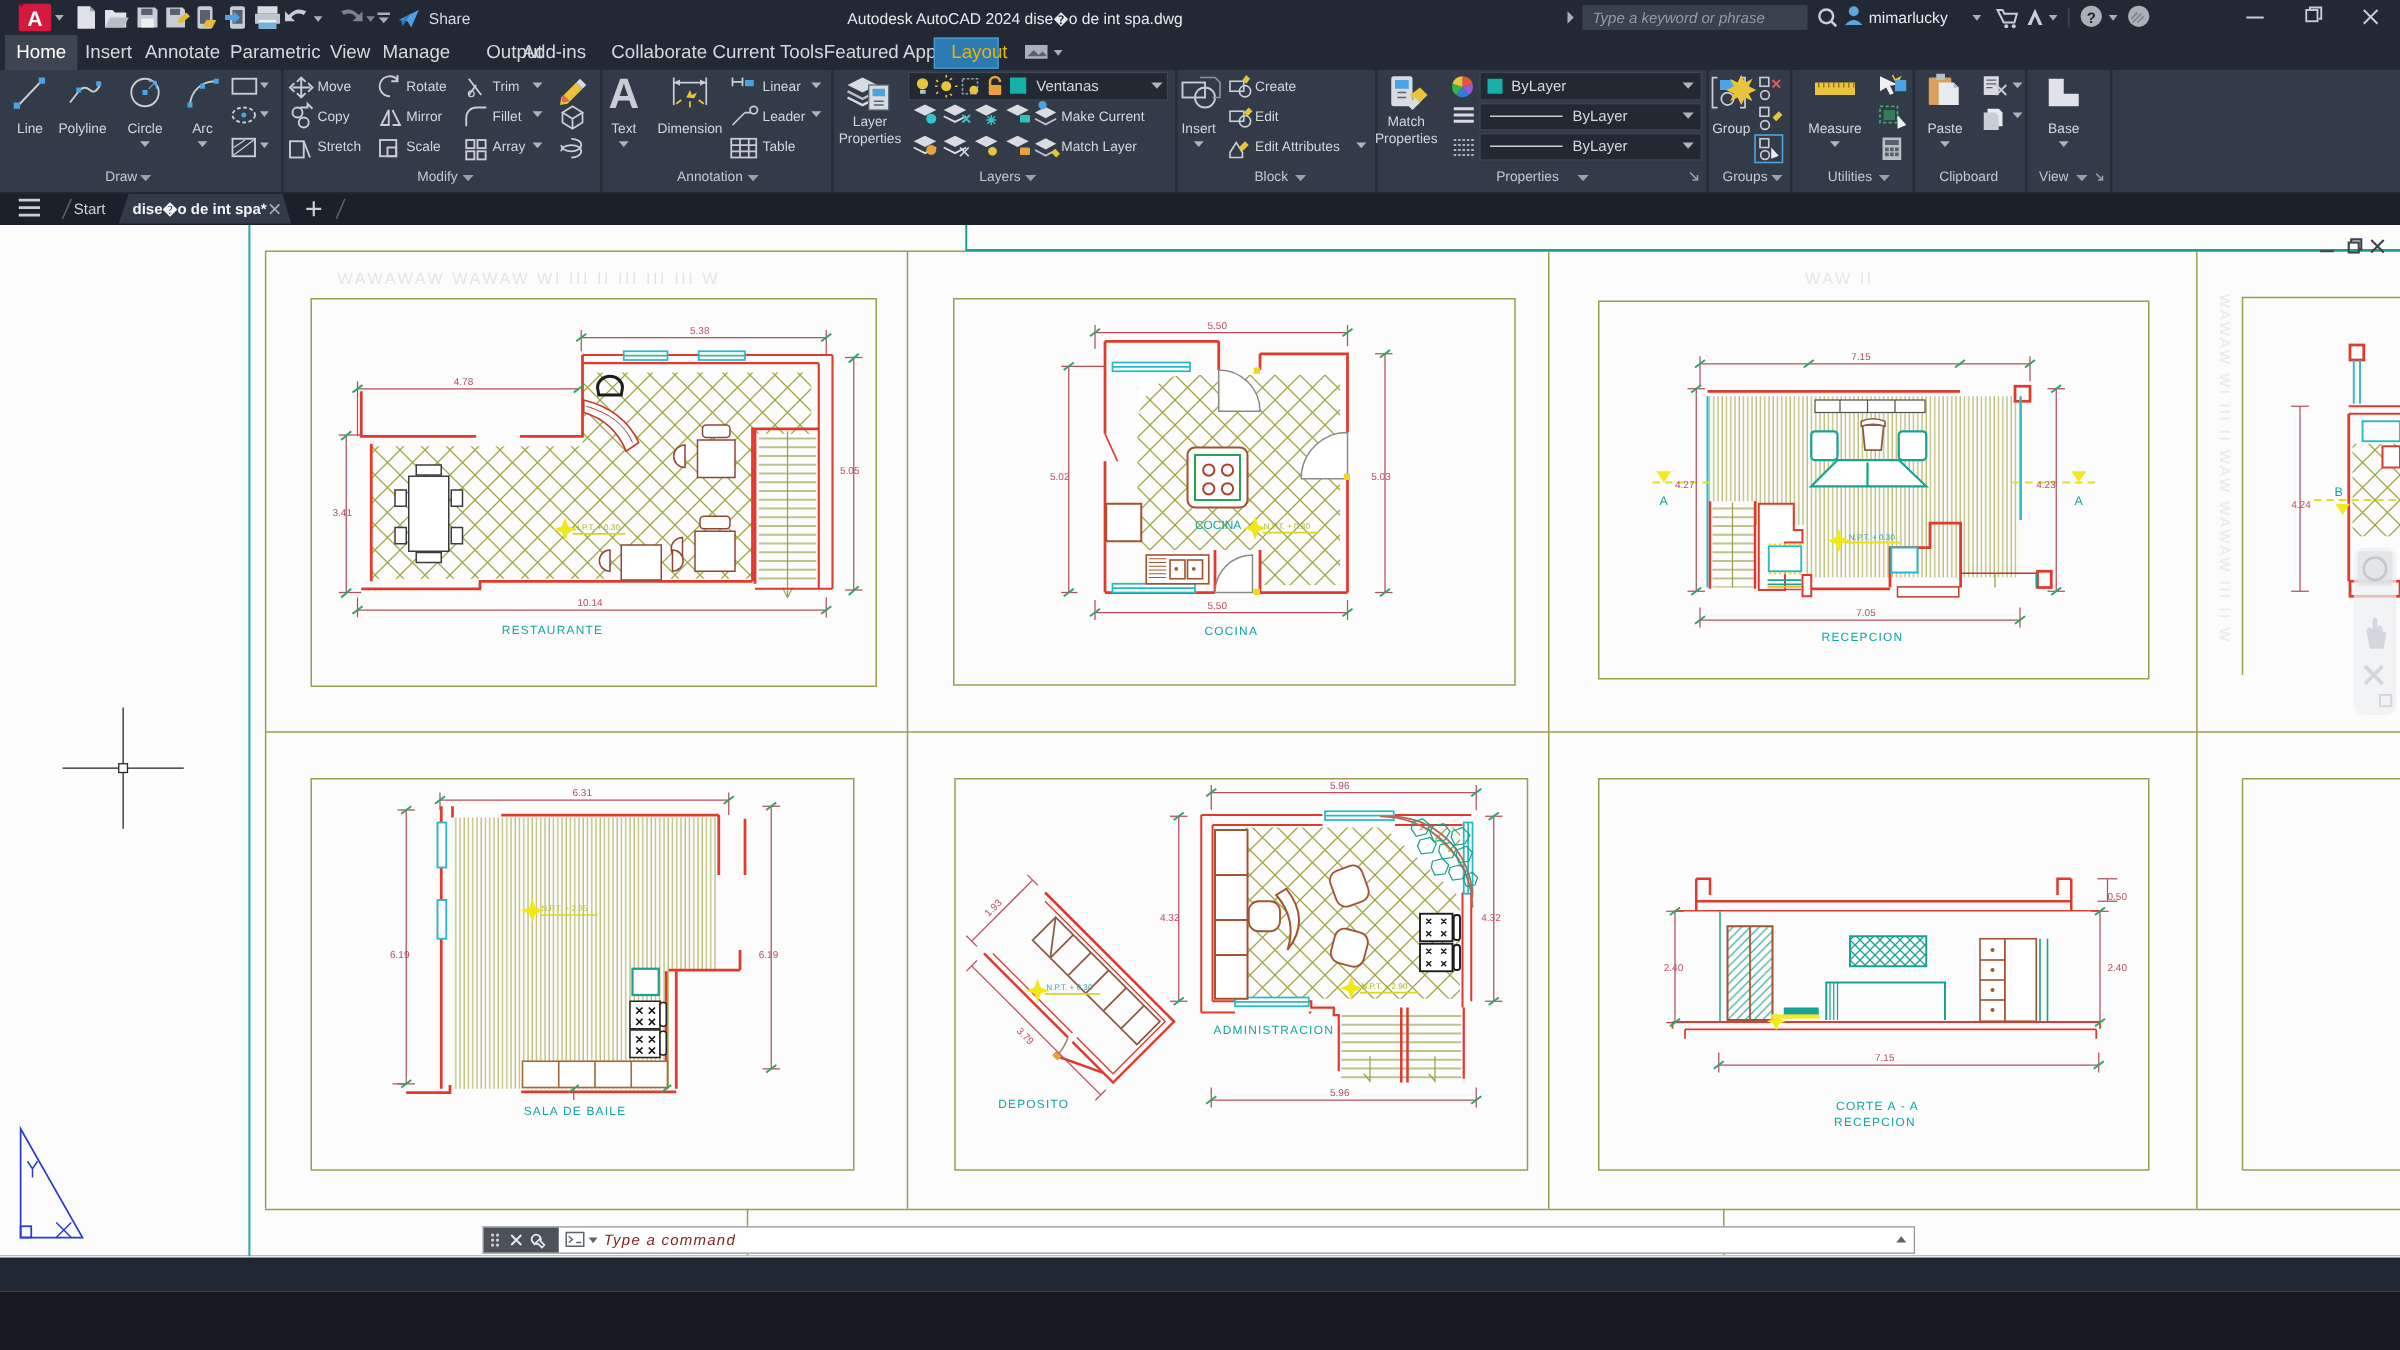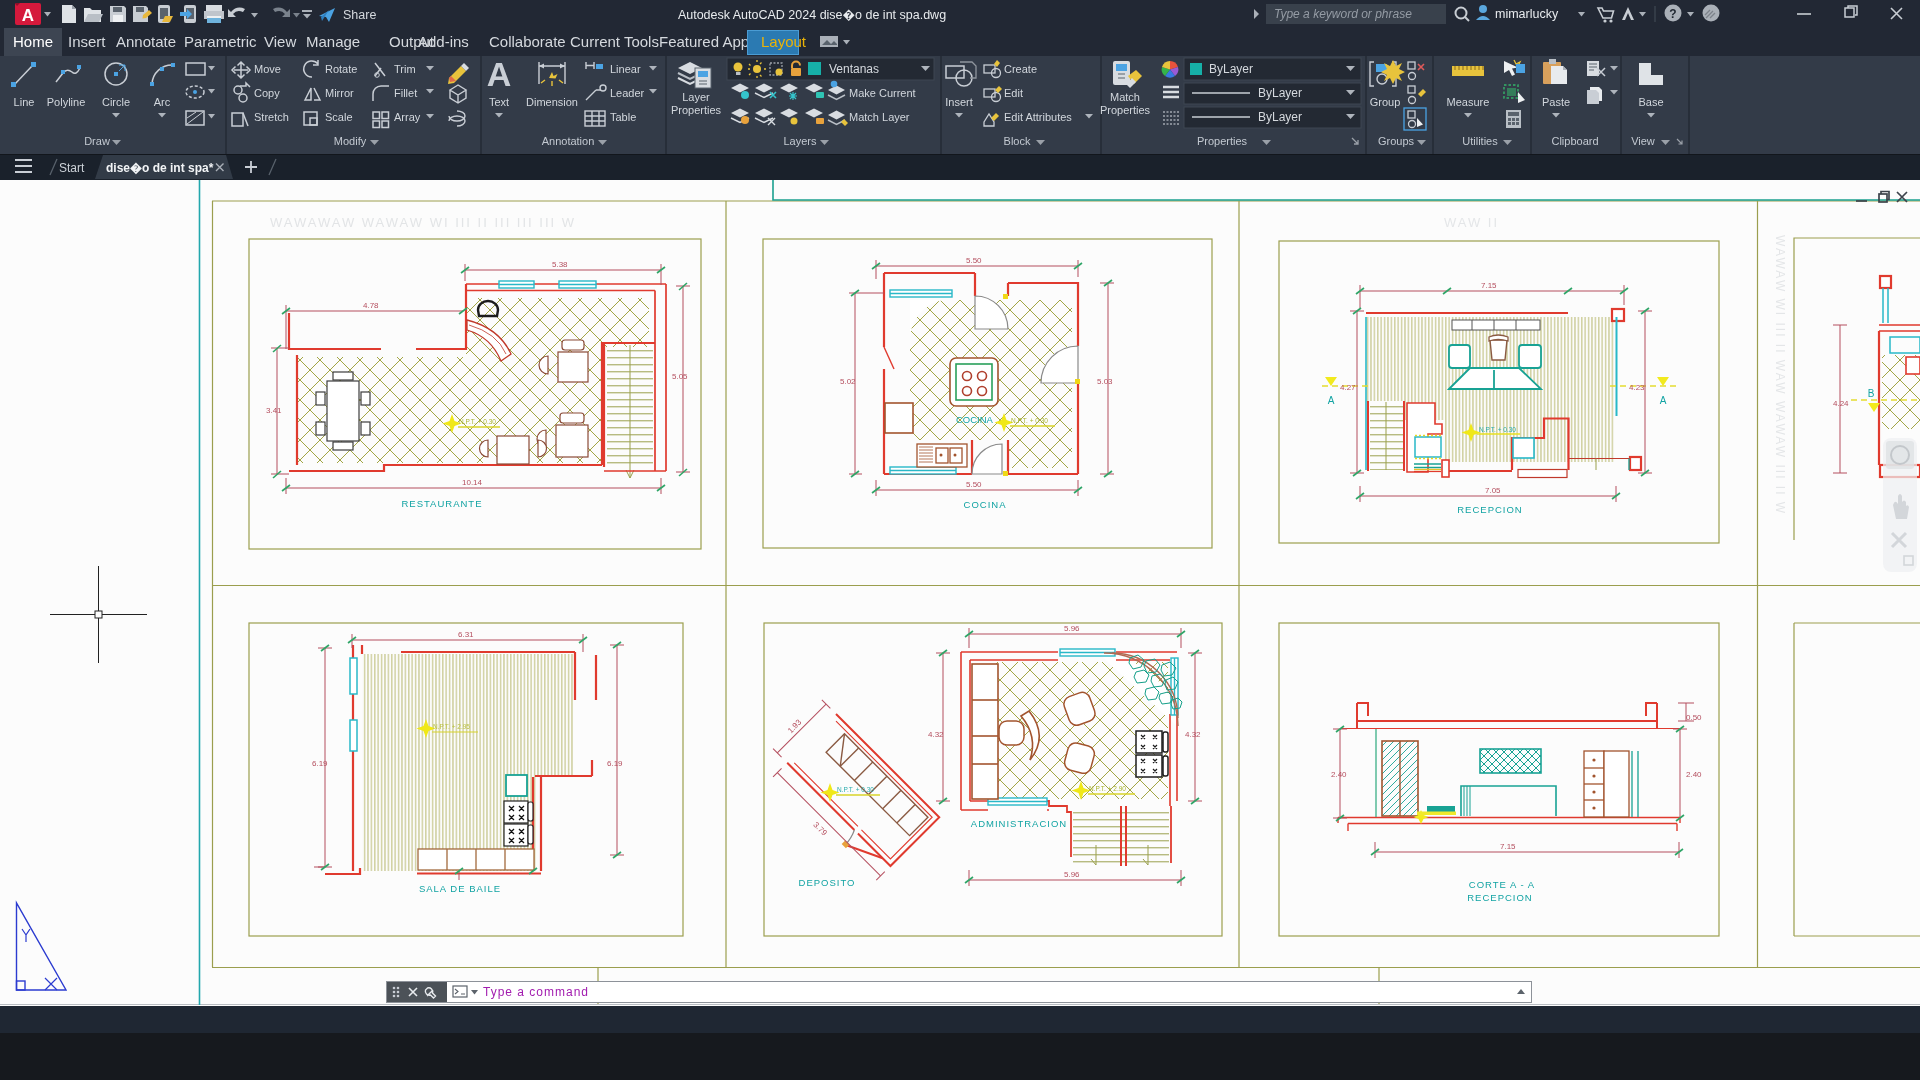--- a/index.html
+++ b/index.html
@@ -1102,7 +1102,7 @@
     <path d="M68 7 l3 2.5 -3 2.5 M74 12 h4" stroke="#5c636b" stroke-width="1.1" fill="none"></path>
     <path d="M84 8 l7 0 -3.5 4.5 z" fill="#5c636b"></path>
   </svg>
-  <div class="abs" style="left:96px;top:3px;font-size:12px;color:#a21caf;letter-spacing:1px">Type a command</div>
+  <div class="abs" style="left:96px;top:3px;font-size:12px;font-style:italic;color:#7f1d1d;letter-spacing:1px">Type a command</div>
   <svg width="16" height="20" style="position:absolute;right:2px;top:0">
         <path d="M4 12 l8 0 -4 -5 z" fill="#5c636b"></path>
       </svg>

